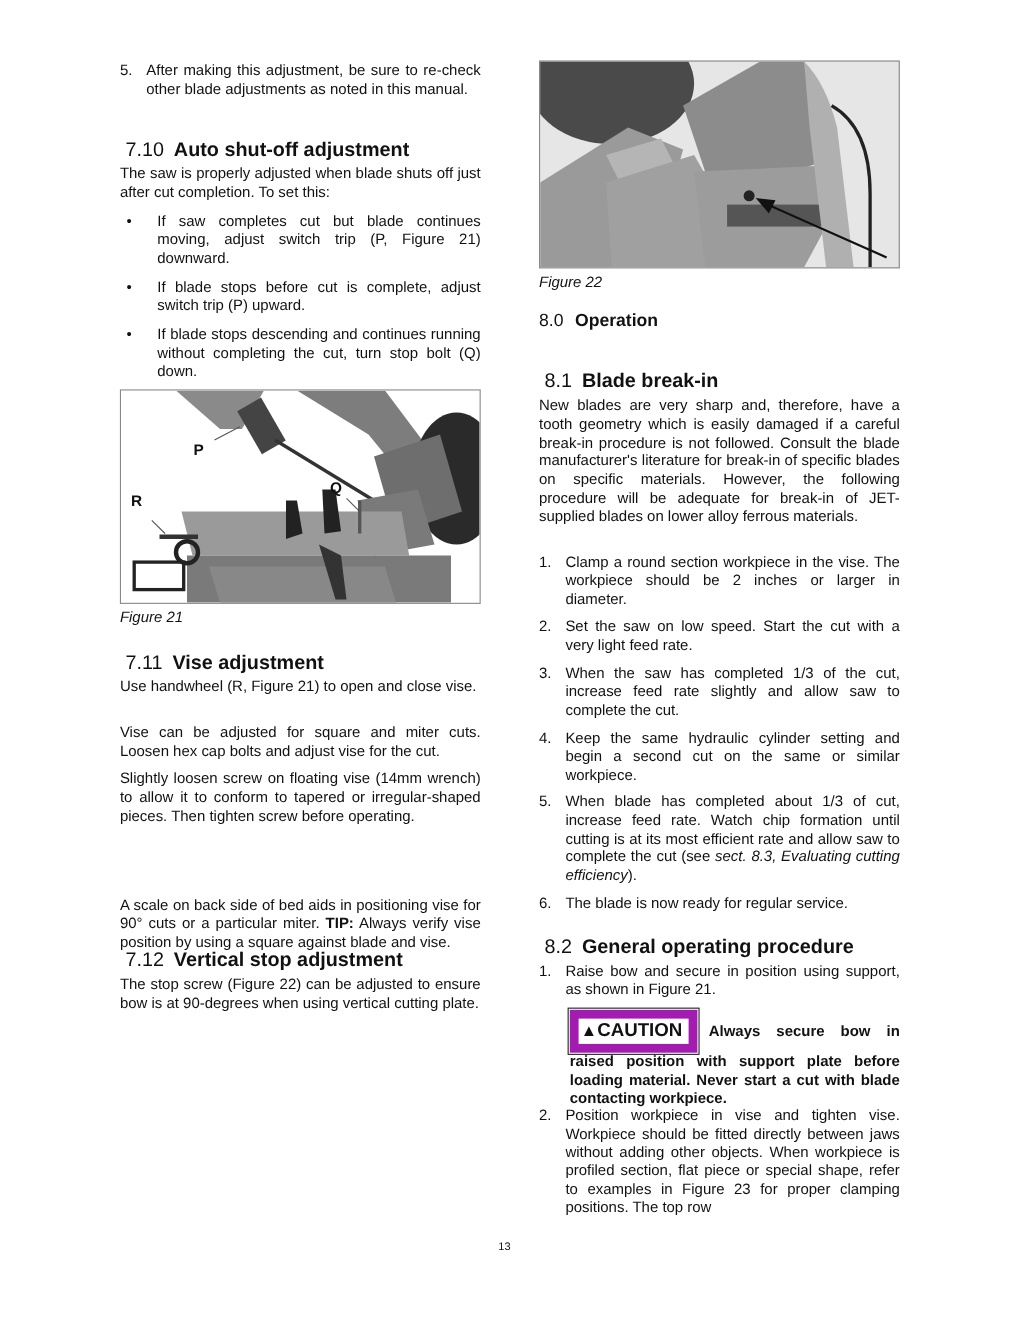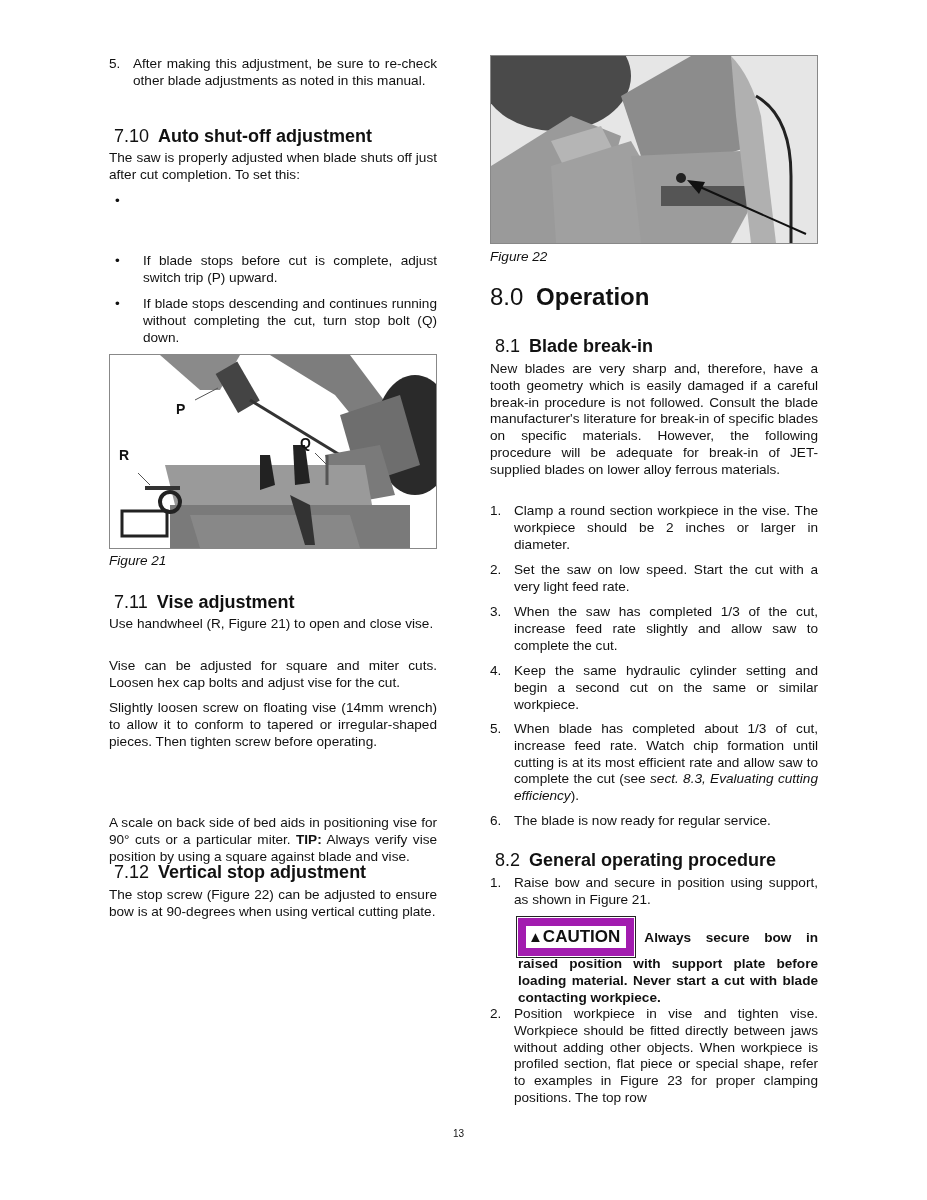--- a/index.html
+++ b/index.html
@@ -42,6 +42,7 @@
 
   <div class="li bul" style="top:193px;">
     <span class="num">•</span>
+    <span class="txt">If saw completes cut but blade continues moving, adjust switch trip (P, Figure 21) downward.</span>
   </div>
   <div class="li bul" style="top:253px;">
     <span class="num">•</span>

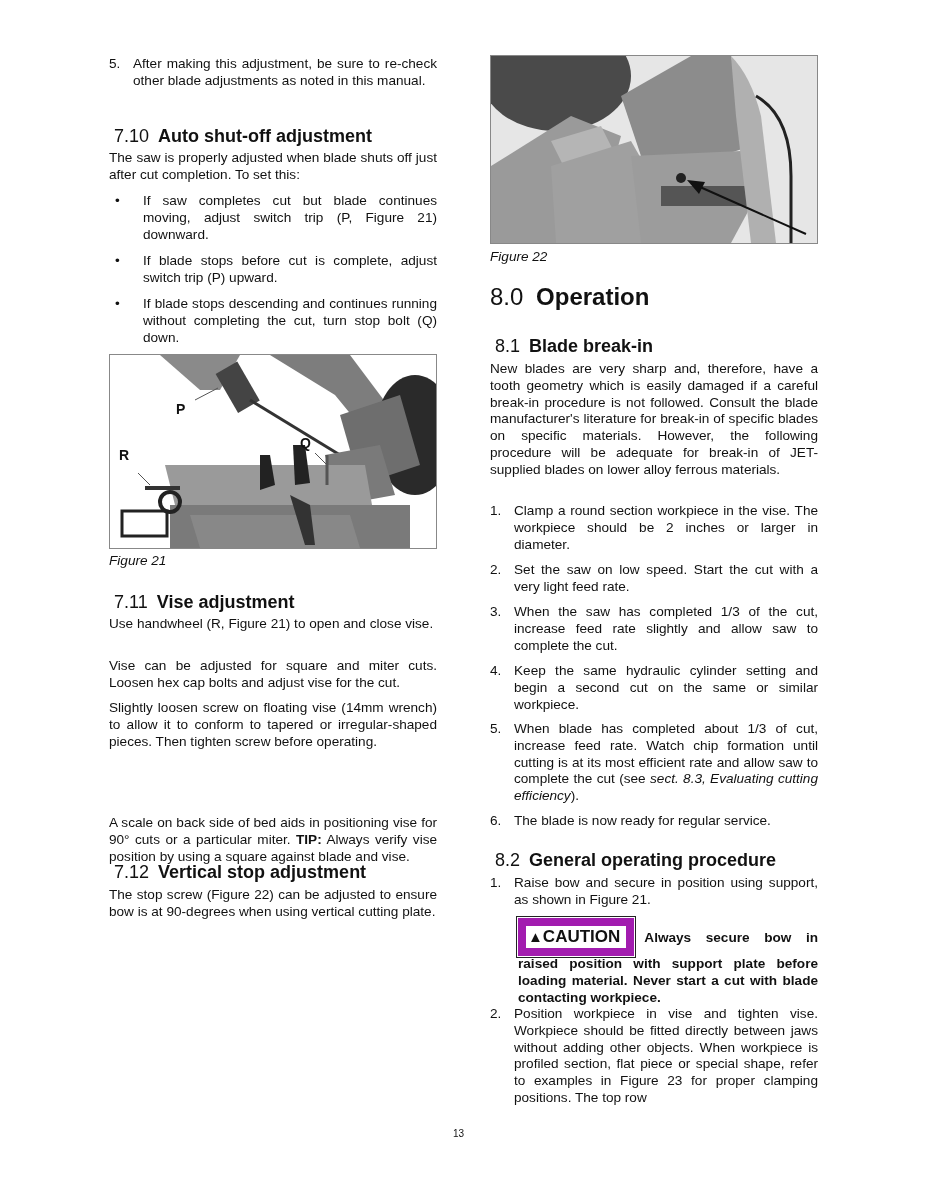--- a/index.html
+++ b/index.html
@@ -17,7 +17,7 @@
   .li.bul .txt { margin-left:34px; }
   h2 { position:absolute; margin:5px; font-size:18px; font-weight:normal; left:0; white-space:nowrap; }
   h2 b { font-weight:bold; margin-left:4px; }
-  h1 { position:absolute; margin:0; font-size:24px; font-weight:normal; left:0; white-space:nowrap; }
+  h1 { position:absolute; margin:0; font-size:16px; font-weight:normal; left:0; white-space:nowrap; }
   h1 b { font-weight:bold; margin-left:6px; }
   .fig { position:absolute; border:1px solid #888; background:#f1f1f1; overflow:hidden; }
   .cap { position:absolute; font-size:13.6px; font-style:italic; }

